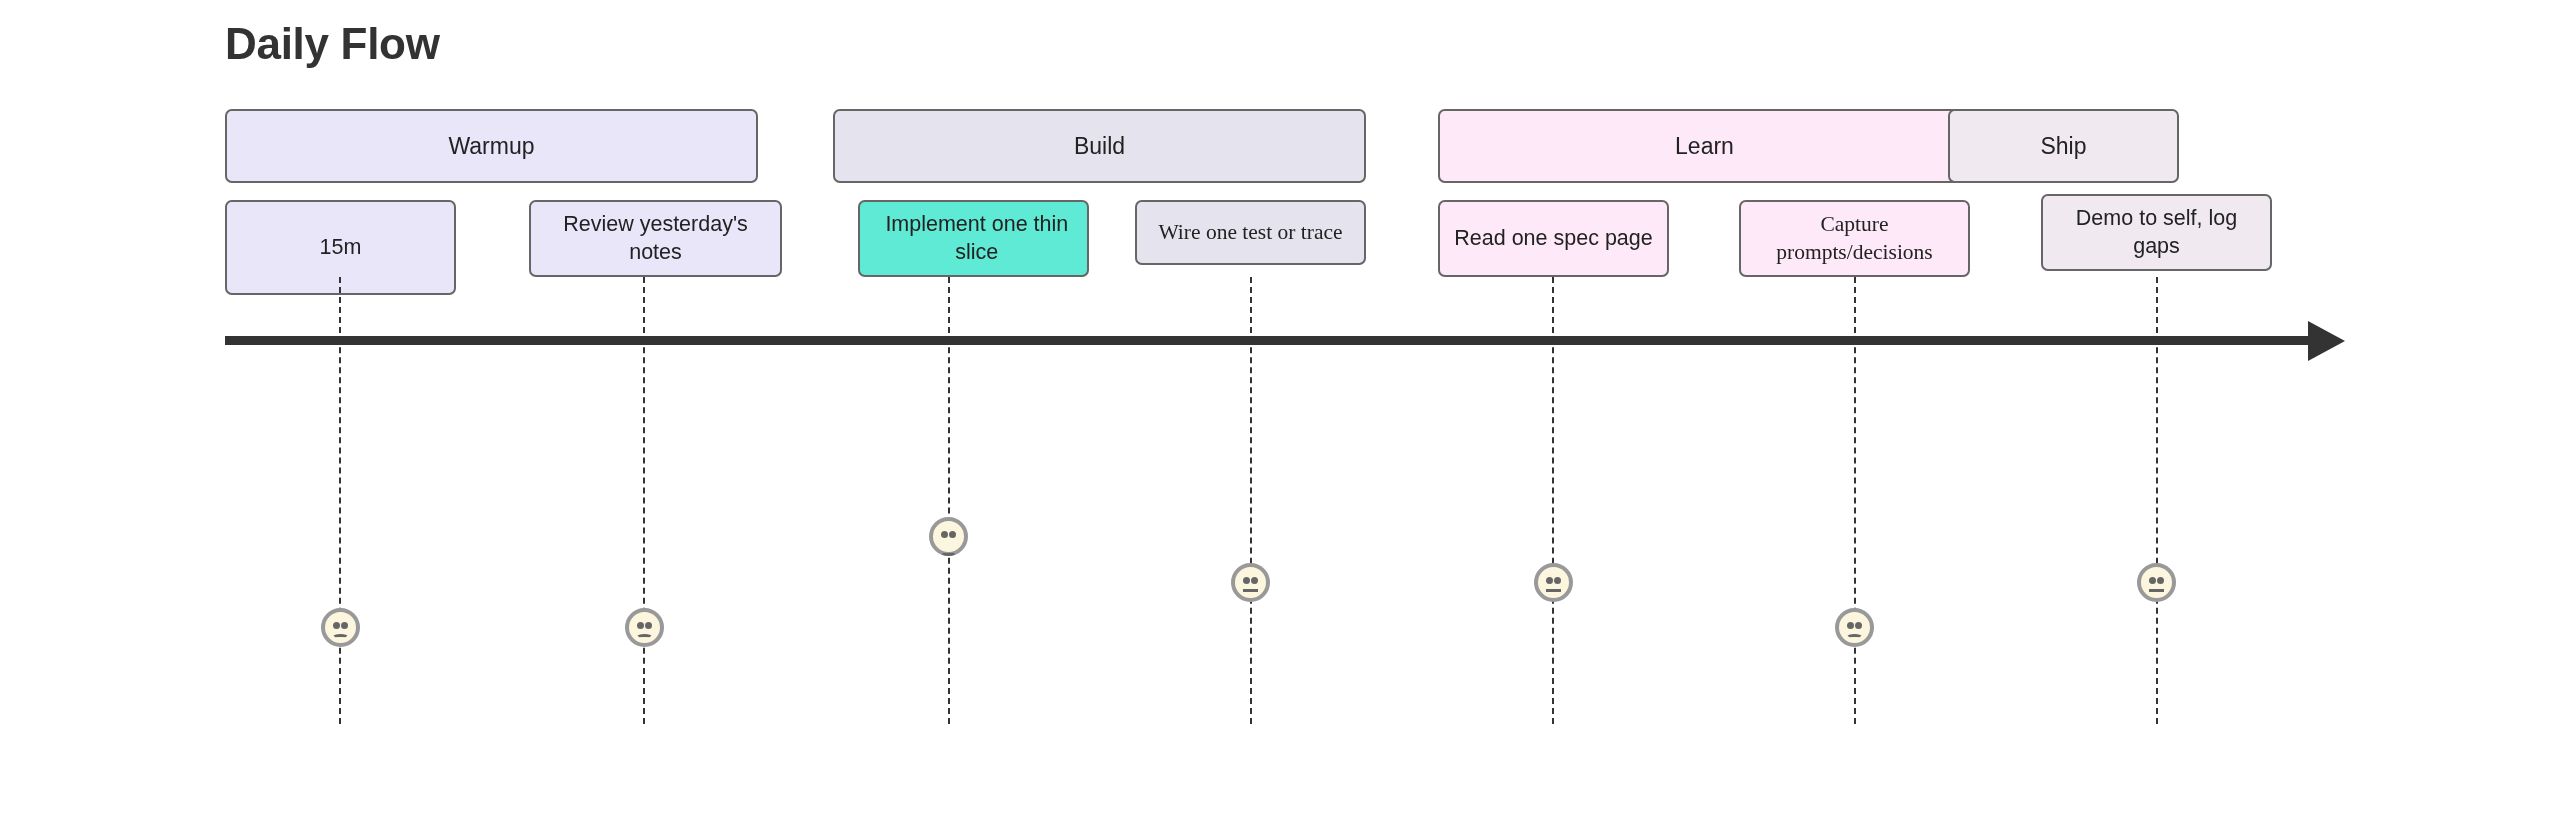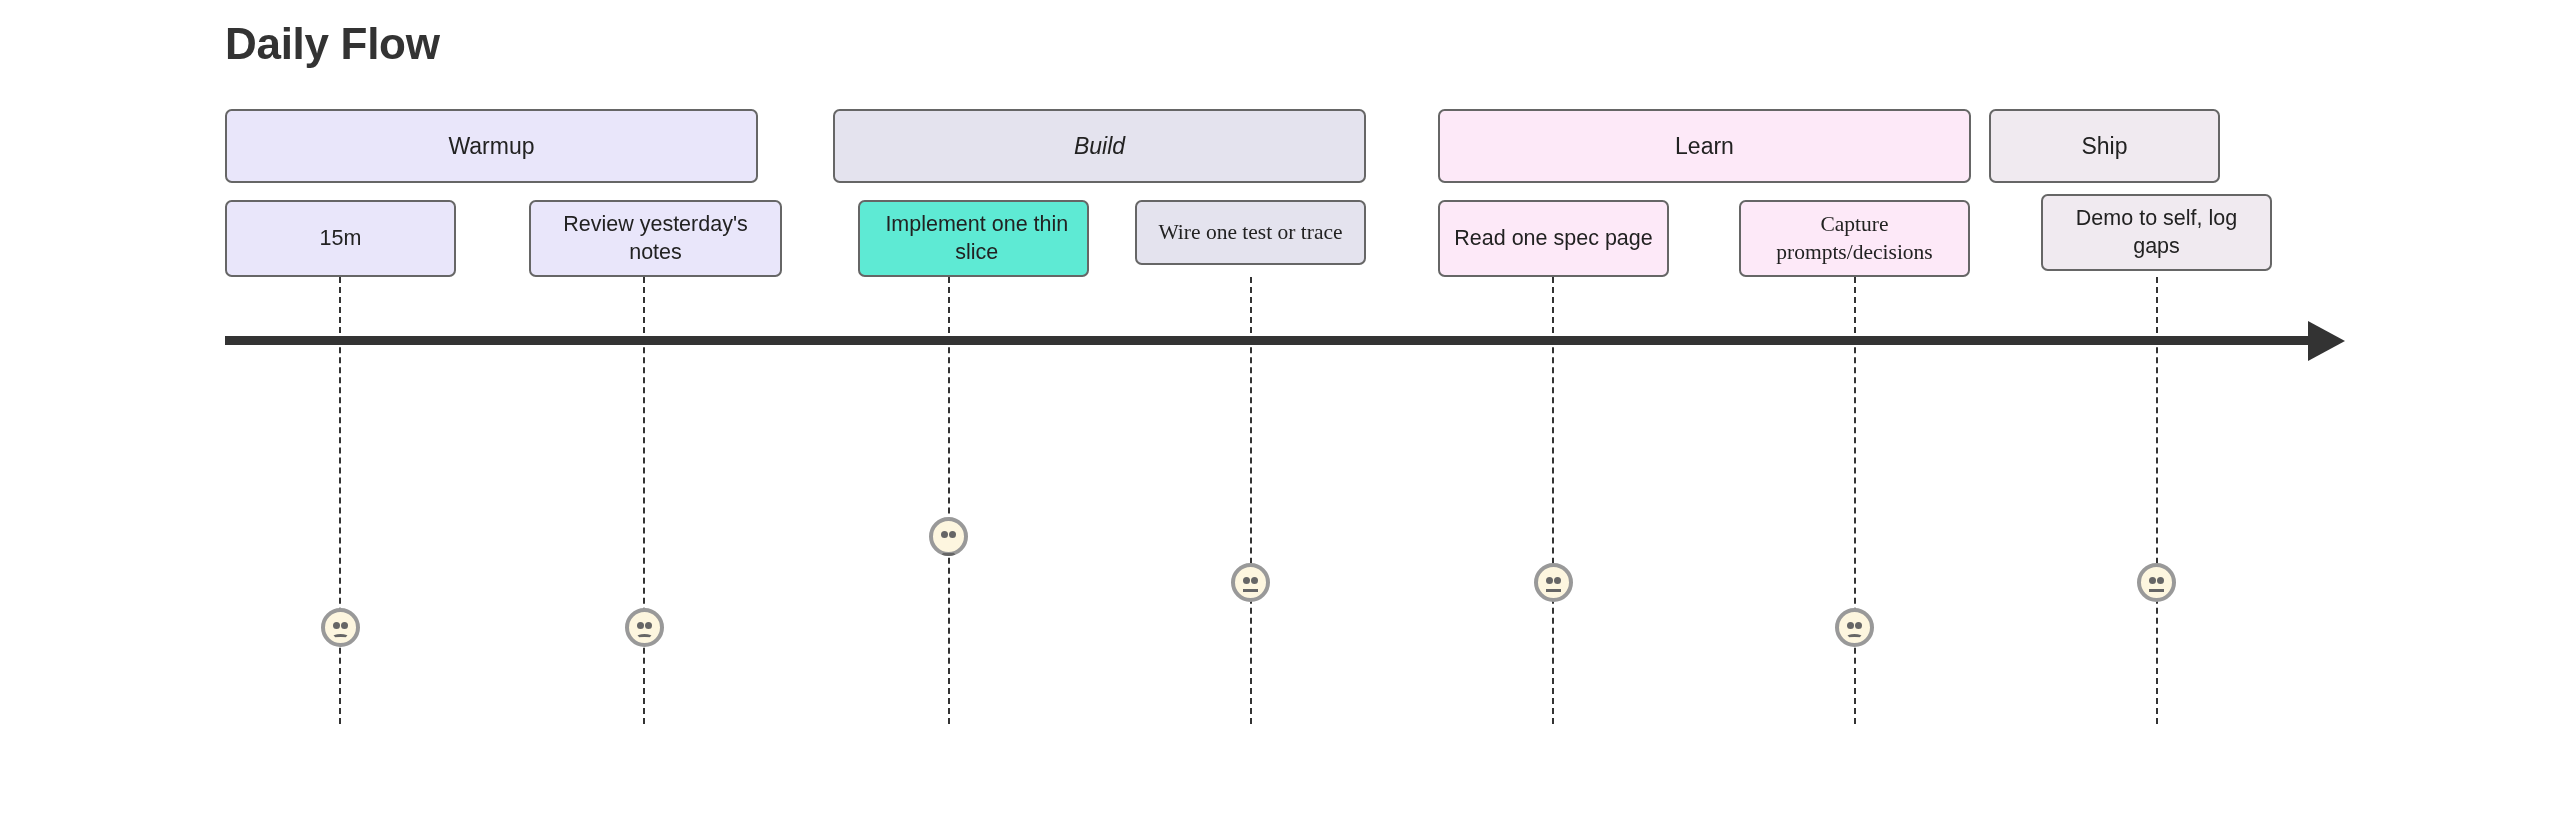--- a/index.html
+++ b/index.html
@@ -150,7 +150,7 @@
 
   <div id="sections-layer">
       <div class="section-box" style="left: 225px; top: 109px; width: 533px; height: 74px; background: rgb(233, 230, 250); border-color: rgb(102, 102, 102);">Warmup</div>
-      <div class="section-box" style="left: 833px; top: 109px; width: 533px; height: 74px; background: rgb(228, 227, 238); border-color: rgb(102, 102, 102); font-style: italic;">Build</div>
+      <div class="section-box" style="left: 833px; top: 109px; width: 533px; height: 74px; background: rgb(228, 227, 238); border-color: rgb(102, 102, 102);">Build</div>
       <div class="section-box" style="left: 1438px; top: 109px; width: 533px; height: 74px; background: rgb(253, 233, 248); border-color: rgb(102, 102, 102);">Learn</div>
       <div class="section-box" style="left: 1989px; top: 109px; width: 231px; height: 74px; background: rgb(240, 234, 240); border-color: rgb(102, 102, 102);">Ship</div>
     </div>

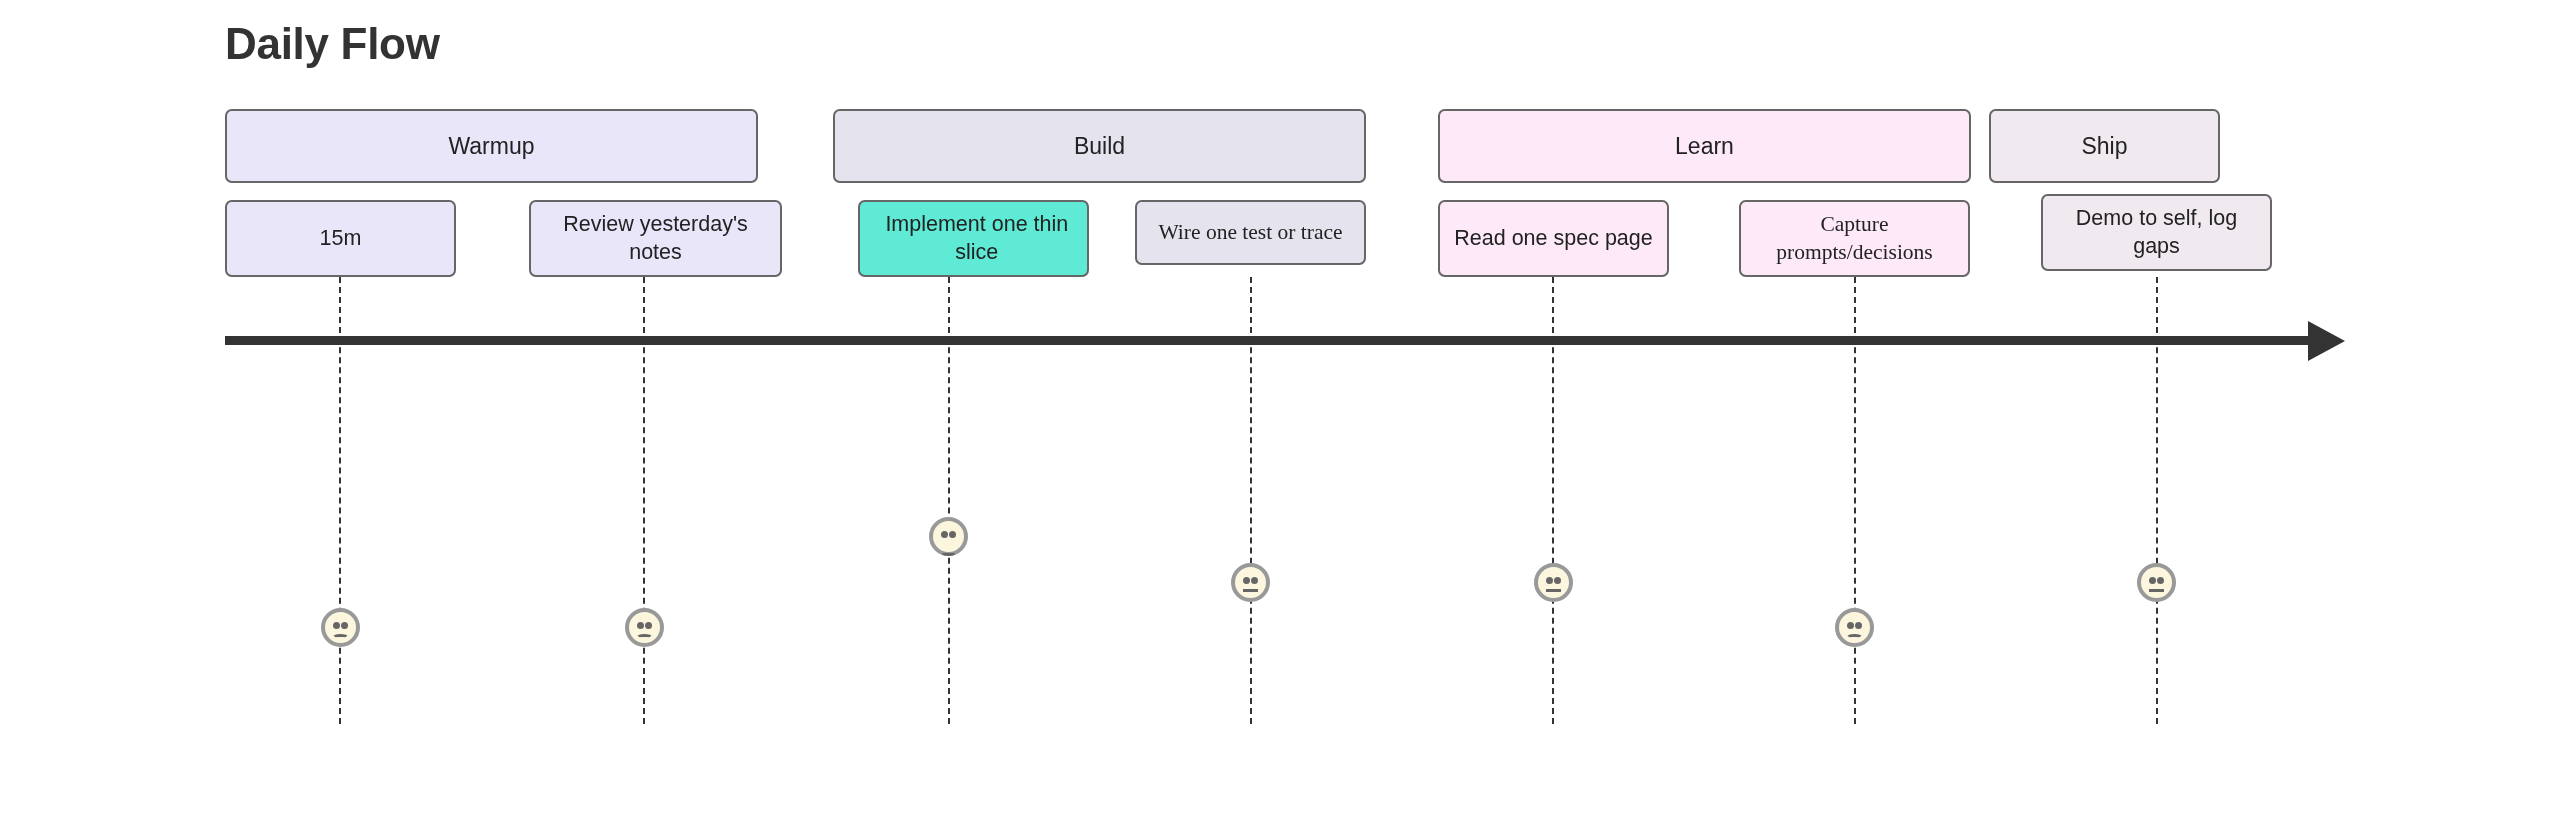--- a/index.html
+++ b/index.html
@@ -152,7 +152,7 @@
       <div class="section-box" style="left: 225px; top: 109px; width: 533px; height: 74px; background: rgb(233, 230, 250); border-color: rgb(102, 102, 102);">Warmup</div>
       <div class="section-box" style="left: 833px; top: 109px; width: 533px; height: 74px; background: rgb(228, 227, 238); border-color: rgb(102, 102, 102);">Build</div>
       <div class="section-box" style="left: 1438px; top: 109px; width: 533px; height: 74px; background: rgb(253, 233, 248); border-color: rgb(102, 102, 102);">Learn</div>
-      <div class="section-box" style="left: 1989px; top: 109px; width: 231px; height: 74px; background: rgb(240, 234, 240); border-color: rgb(102, 102, 102);">Ship</div>
+      <div class="section-box" style="left: 1948px; top: 109px; width: 231px; height: 74px; background: rgb(240, 234, 240); border-color: rgb(102, 102, 102);">Ship</div>
     </div>
 
   <div id="tasks-layer">

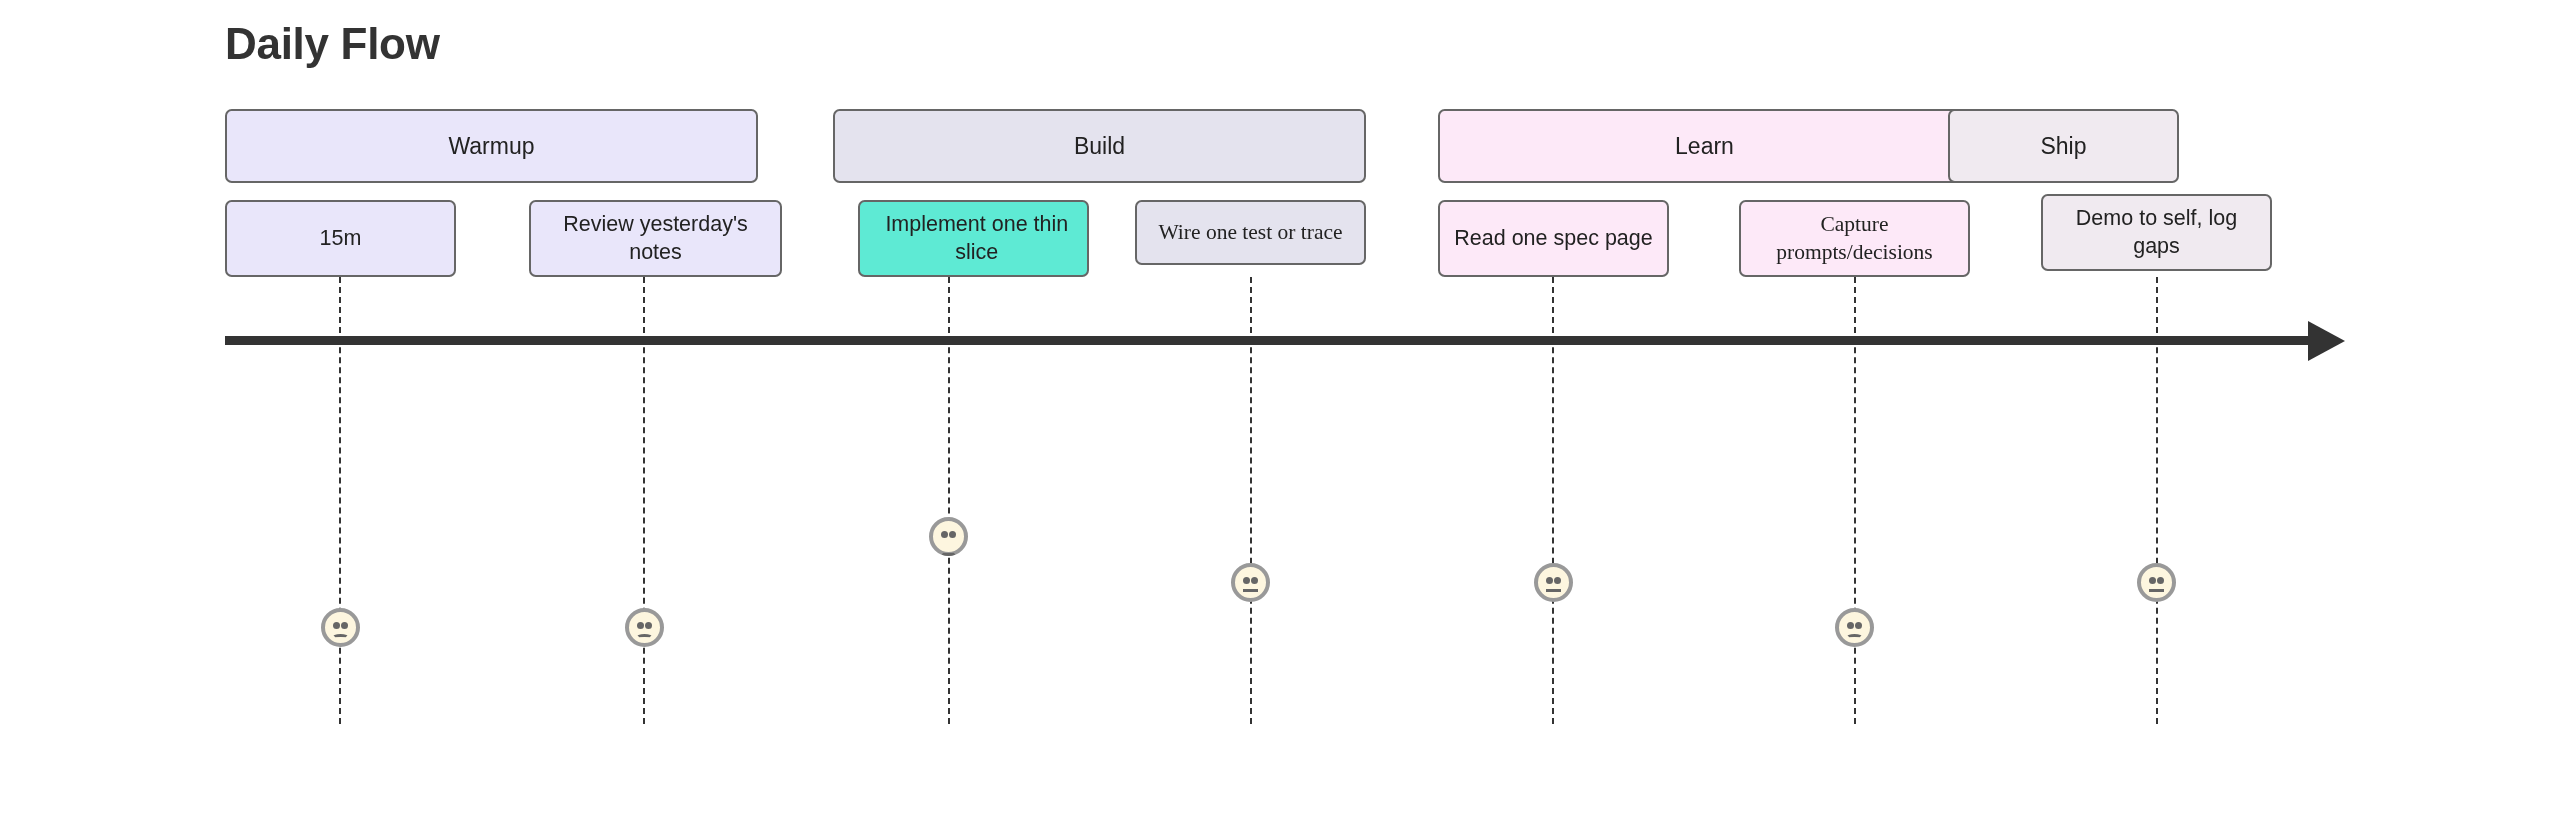--- a/index.html
+++ b/index.html
@@ -156,7 +156,7 @@
     </div>
 
   <div id="tasks-layer">
-      <div class="task-box" style="left: 225px; top: 200px; width: 231px; height: 77px; background: rgb(233, 230, 250); border-color: rgb(102, 102, 102);">15m</div>
+      <div class="task-box" style="left: 225px; top: 200px; width: 231px; height: 95px; background: rgb(233, 230, 250); border-color: rgb(102, 102, 102);">15m</div>
       <div class="task-box" style="left: 529px; top: 200px; width: 253px; height: 77px; background: rgb(233, 230, 250); border-color: rgb(102, 102, 102);">Review yesterday's notes</div>
       <div class="task-box" style="left: 858px; top: 200px; width: 231px; height: 77px; background: #5eead4; border-color: rgb(102, 102, 102); padding-left: 16px;">Implement one thin slice</div>
       <div class="task-box" style="left: 1135px; top: 200px; width: 231px; height: 65px; background: rgb(228, 227, 238); border-color: rgb(102, 102, 102); font-family: Liberation Serif, serif;">Wire one test or trace</div>

